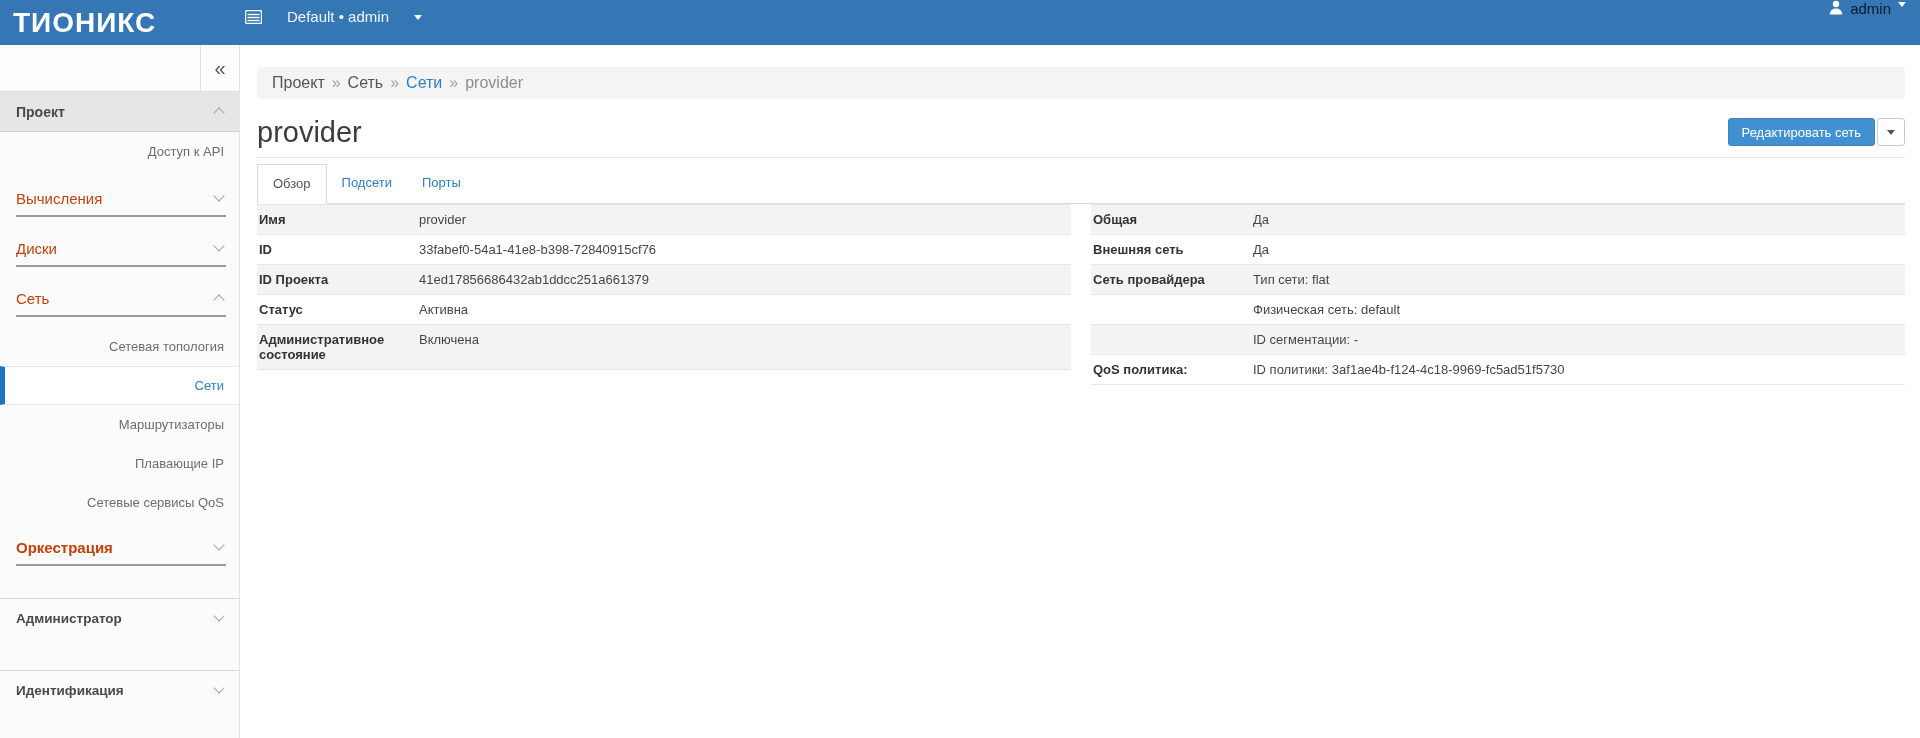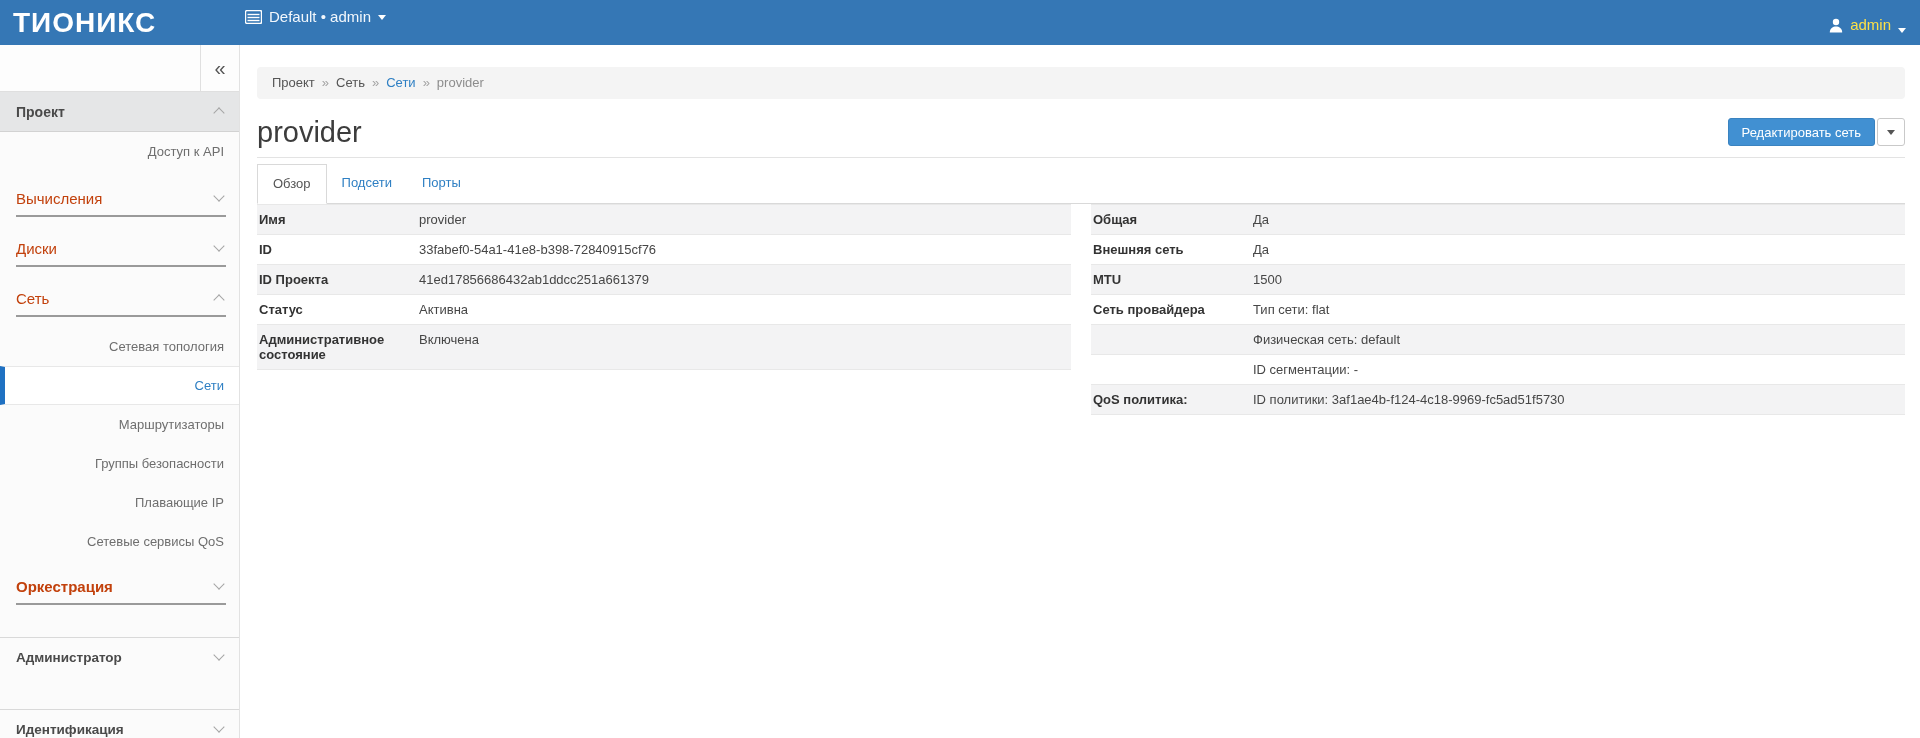--- a/index.html
+++ b/index.html
@@ -16,7 +16,7 @@
   .logo { position:absolute; left:13px; top:0; line-height:45px; color:#fff;
           font-size:28px; font-weight:bold; letter-spacing:1px; cursor:pointer; }
   .ctx  { position:absolute; left:245px; top:0; height:33px; display:flex; align-items:center;
-          gap:7px; color:#f2f7fc; font-size:15px; cursor:pointer; }
+          gap:25px; color:#f2f7fc; font-size:15px; cursor:pointer; }
   .usr  { position:absolute; right:14px; top:0; height:33px; display:flex; align-items:flex-end;
           gap:7px; color:#fde047; font-size:15px; cursor:pointer; }
   .tri  { width:0; height:0; border-left:4px solid transparent; border-right:4px solid transparent;

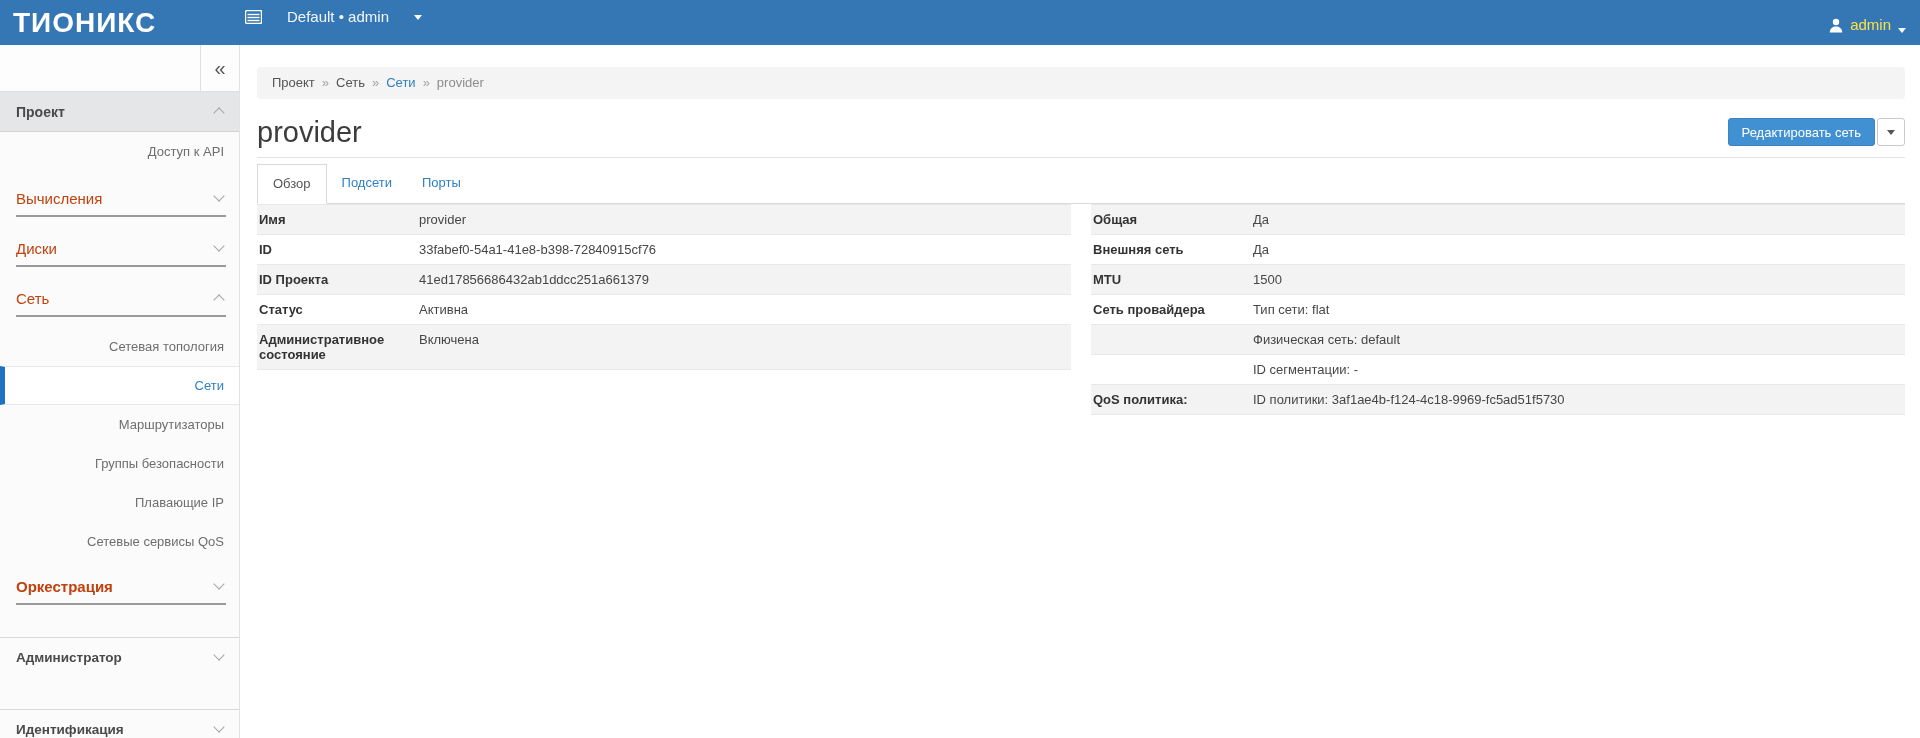--- a/index.html
+++ b/index.html
@@ -17,8 +17,8 @@
           font-size:28px; font-weight:bold; letter-spacing:1px; cursor:pointer; }
   .ctx  { position:absolute; left:245px; top:0; height:33px; display:flex; align-items:center;
           gap:25px; color:#f2f7fc; font-size:15px; cursor:pointer; }
-  .usr  { position:absolute; right:14px; top:0; height:33px; display:flex; align-items:flex-end;
-          gap:7px; color:#fde047; font-size:15px; cursor:pointer; }
+  .usr  { position:absolute; right:14px; top:0; height:33px; display:flex; align-items:flex-start;
+          gap:7px; color:#0f172a; font-size:15px; cursor:pointer; }
   .tri  { width:0; height:0; border-left:4px solid transparent; border-right:4px solid transparent;
           border-top:5px solid #fff; display:inline-block; margin-top:2px; }
   .tri.dark { border-top-color:#555; margin-top:1px; }

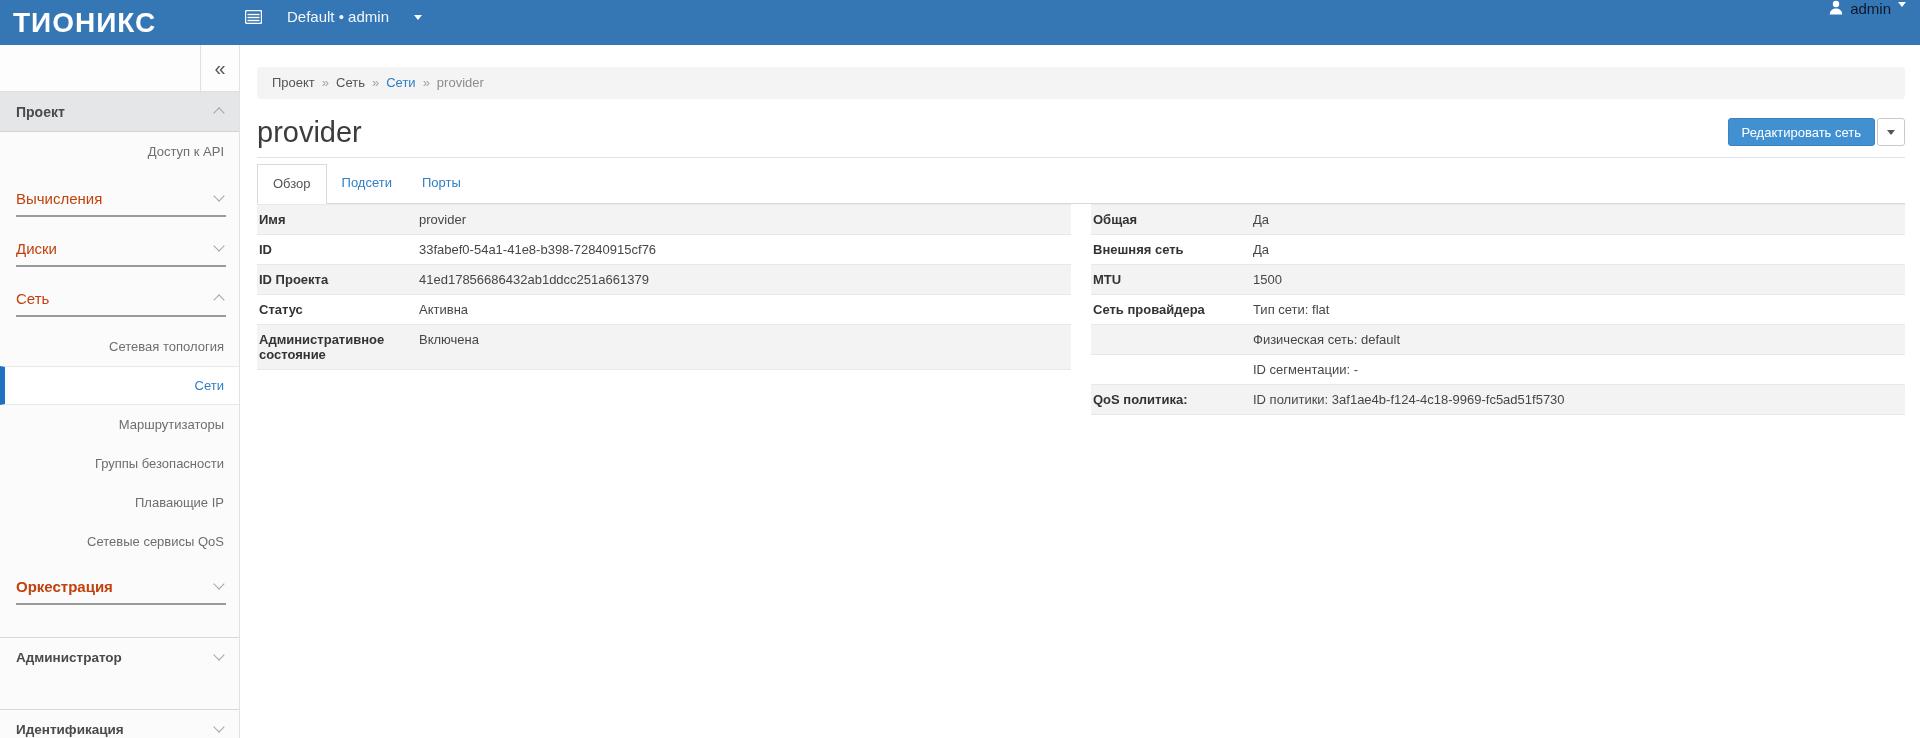--- a/index.html
+++ b/index.html
@@ -58,7 +58,7 @@
   .content { position:absolute; left:240px; top:45px; right:0; bottom:0;
              background:#fff; padding:0 15px 0 17px; overflow:hidden; }
   .breadcrumb { margin-top:22px; height:32px; line-height:32px; background:#f4f4f4;
-                border-radius:4px; padding:0 15px; font-size:13px; color:#555; }
+                border-radius:4px; padding:0 15px; font-size:16px; color:#555; }
   .bc { color:#555; text-decoration:none; }
   .bc.link { color:#2e7fc3; cursor:pointer; }
   .bc.current { color:#8d8d8d; }

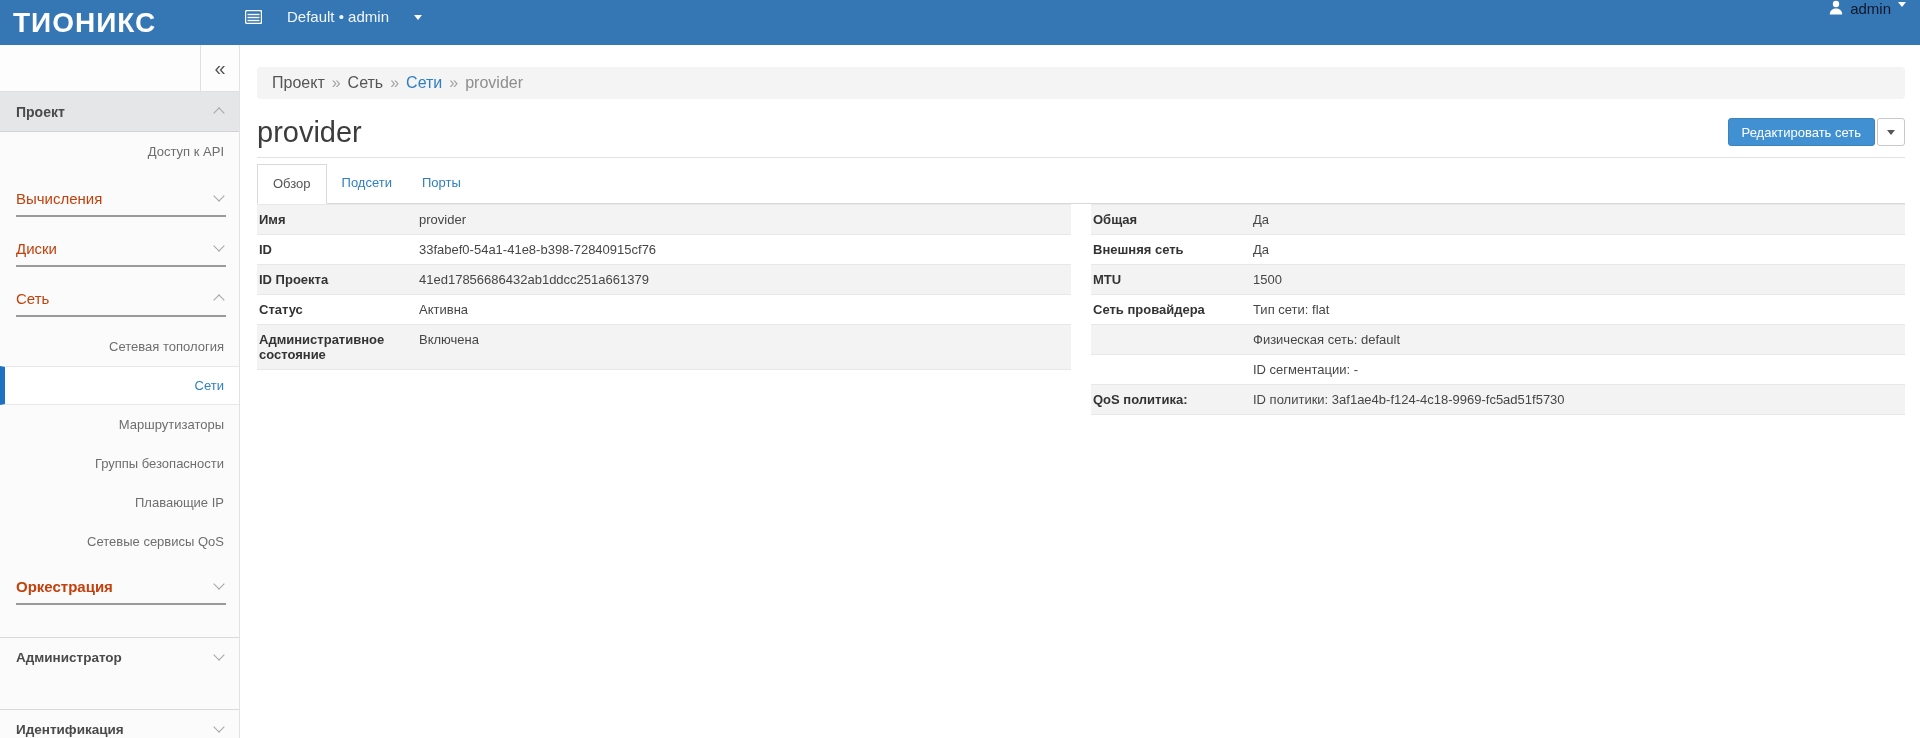--- a/index.html
+++ b/index.html
@@ -246,10 +246,6 @@
           <td>Да</td>
         </tr>
         <tr>
-          <th>MTU</th>
-          <td>1500</td>
-        </tr>
-        <tr>
           <th>Сеть провайдера</th>
           <td>Тип сети: flat</td>
         </tr>

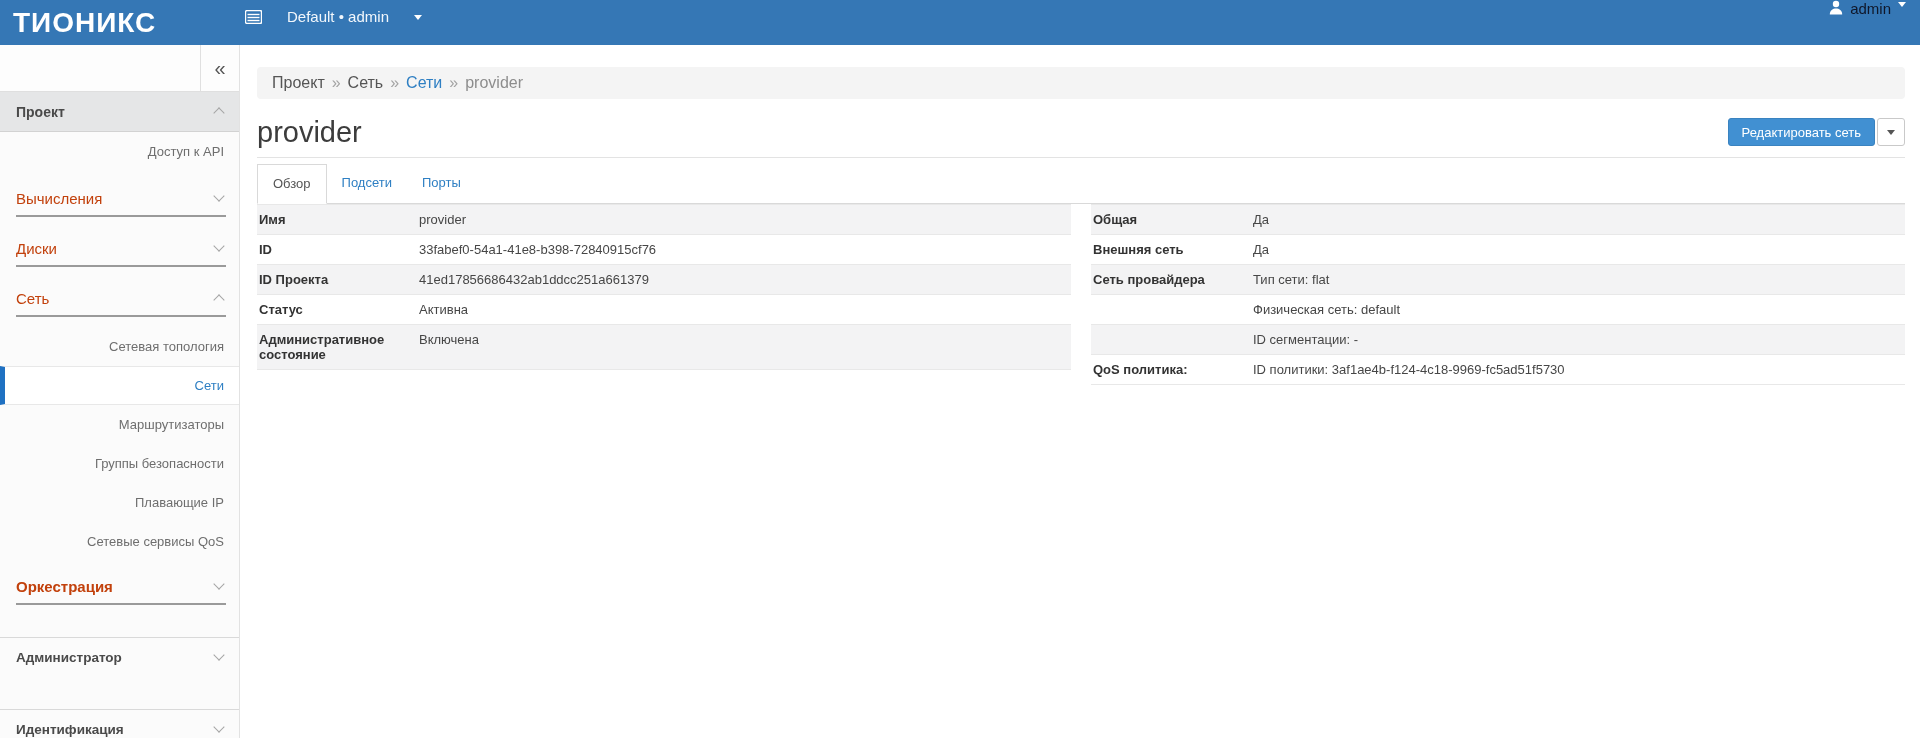--- a/index.html
+++ b/index.html
@@ -157,7 +157,6 @@
       <a class="side-item">Сетевая топология</a>
       <a class="side-item active">Сети</a>
       <a class="side-item">Маршрутизаторы</a>
-      <a class="side-item">Группы безопасности</a>
       <a class="side-item">Плавающие IP</a>
       <a class="side-item">Сетевые сервисы QoS</a>
     </div>

